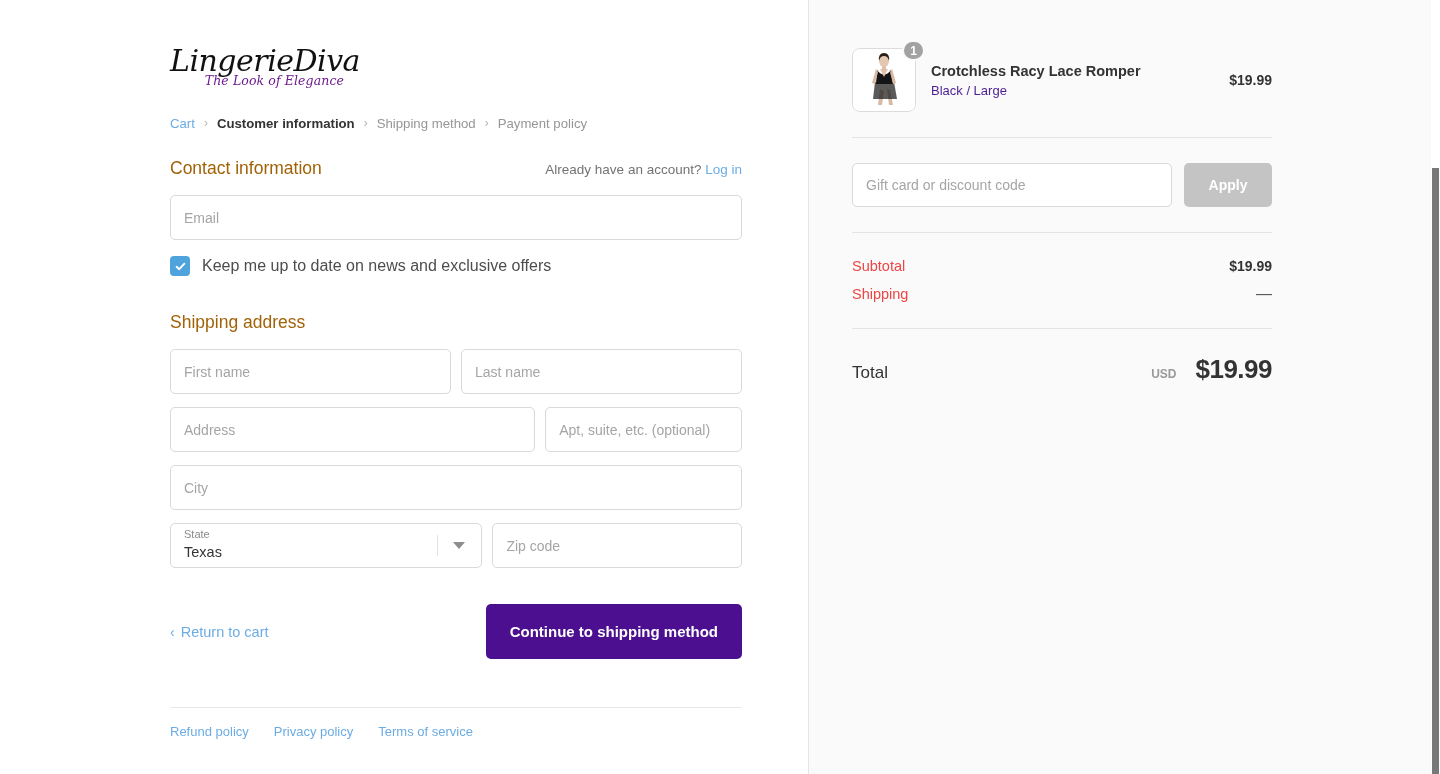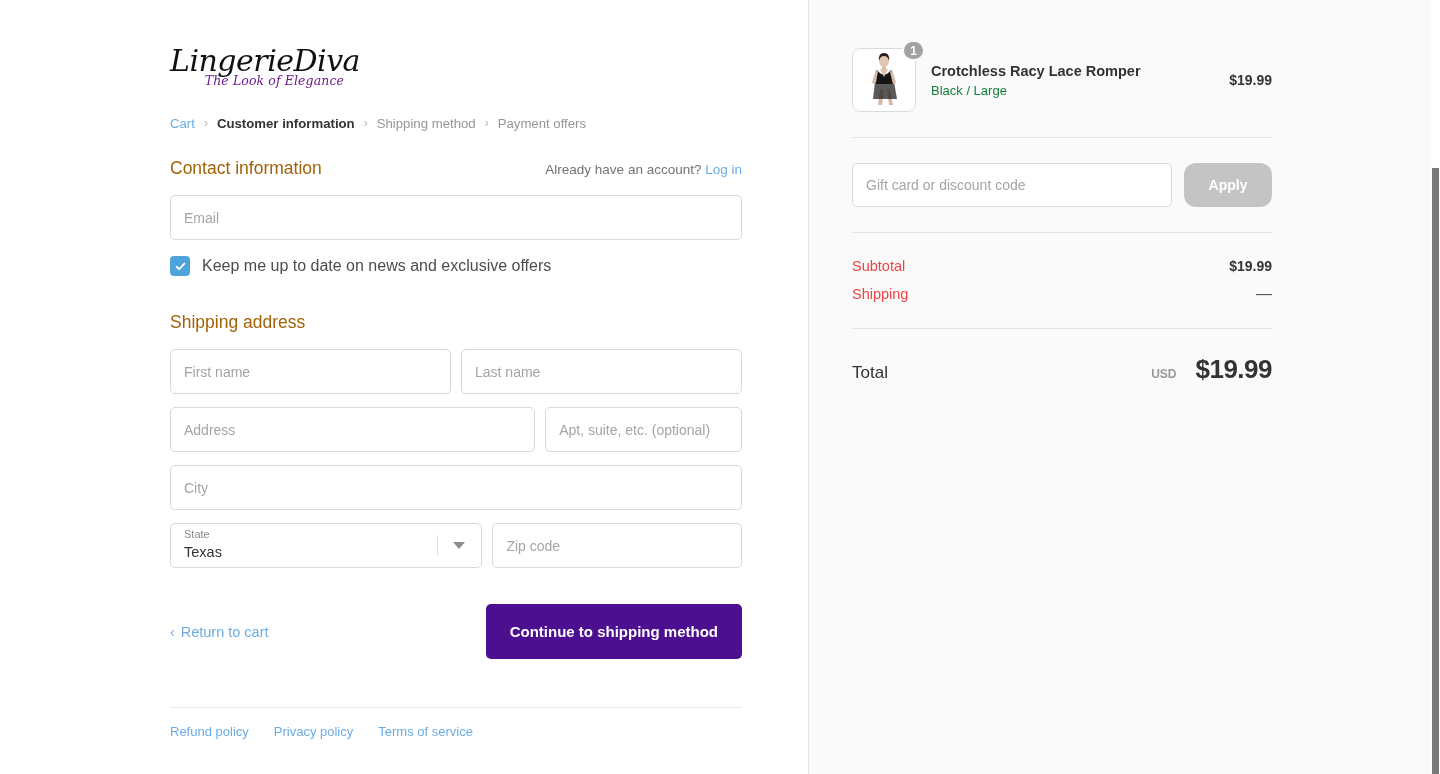--- a/index.html
+++ b/index.html
@@ -195,7 +195,7 @@
   }
   .li-text { flex: 1 1 auto; margin-left: 15px; }
   .li-title { font-size: 14.5px; color: #333333; font-weight: 700; line-height: 1.3; }
-  .li-variant { font-size: 13px; color: #15803d; margin-top: 3px; }
+  .li-variant { font-size: 13px; color: #4c1d95; margin-top: 3px; }
   .li-price { font-size: 14px; color: #333333; font-weight: 700; white-space: nowrap; }
 
   .sdivider { border: none; border-top: 1px solid #e4e4e4; margin: 25px 0; }

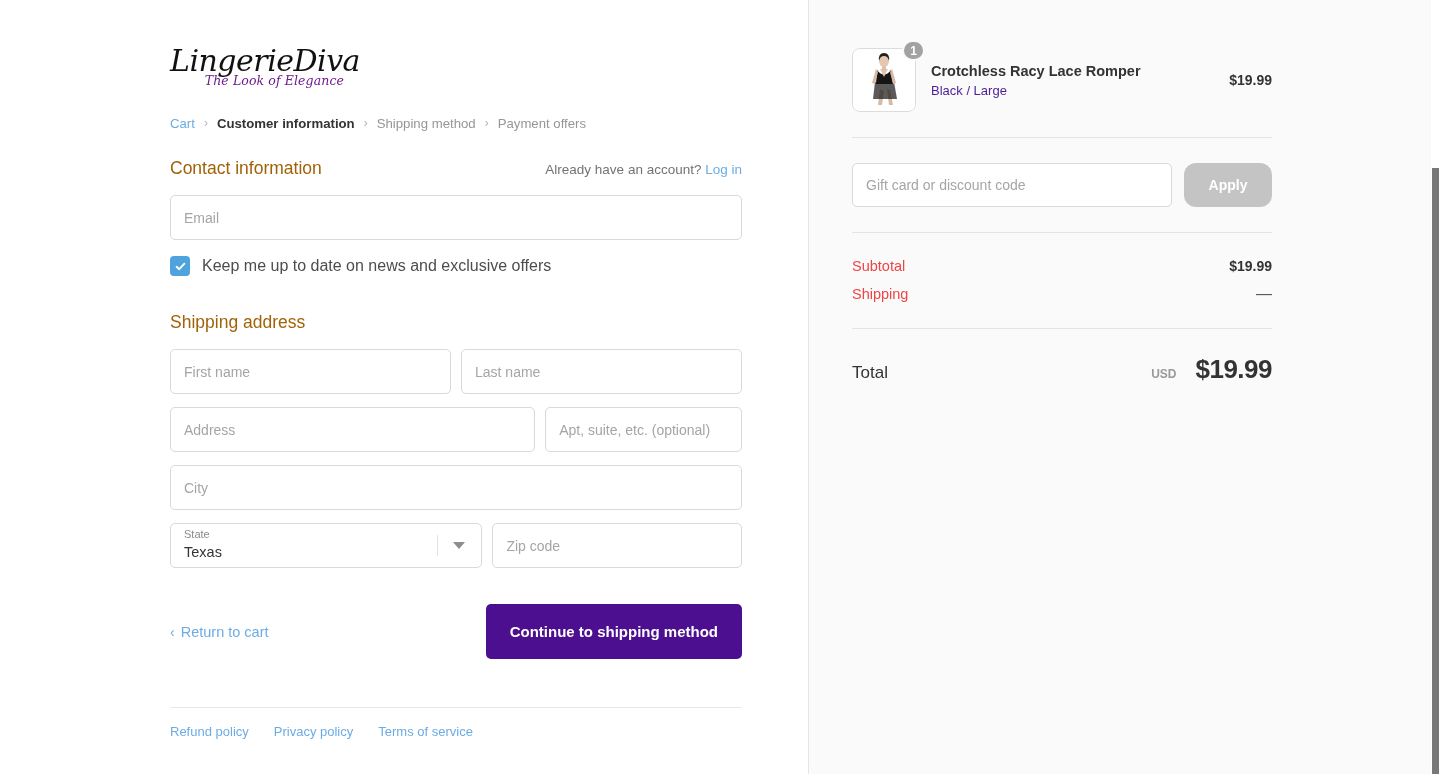--- a/index.html
+++ b/index.html
@@ -264,7 +264,7 @@
         <span class="crumb-sep">›</span>
         <span class="crumb">Shipping method</span>
         <span class="crumb-sep">›</span>
-        <span class="crumb">Payment offers</span>
+        <span class="crumb">Payment policy</span>
       </div>
 
       

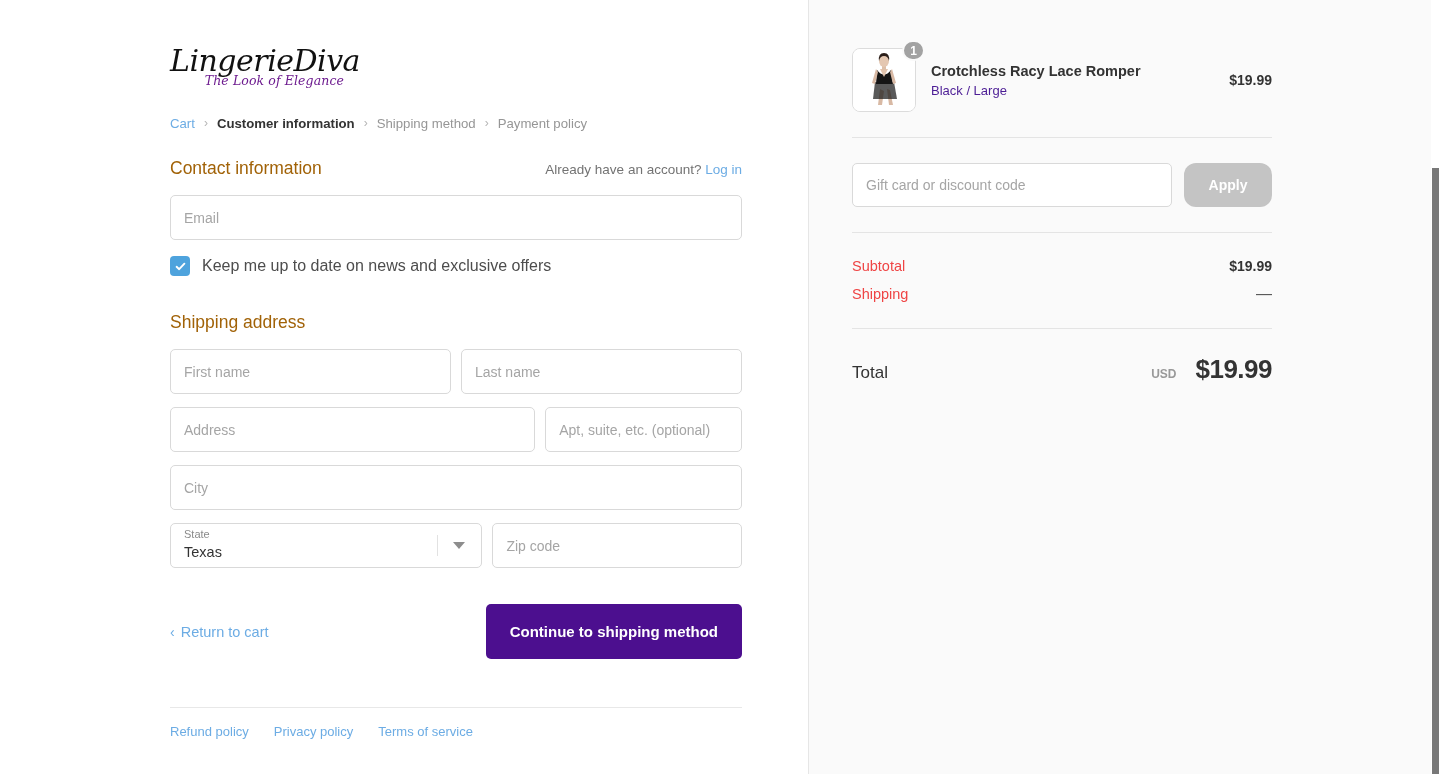--- a/index.html
+++ b/index.html
@@ -212,7 +212,7 @@
   .apply-btn {
     flex: 0 0 88px; height: 44px;
     background: #c4c4c4; color: #ffffff;
-    border: none; border-radius: 12px;
+    border: none; border-radius: 5px;
     font-size: 14px; font-weight: 700;
     cursor: default;
     font-family: "Liberation Sans", sans-serif;

